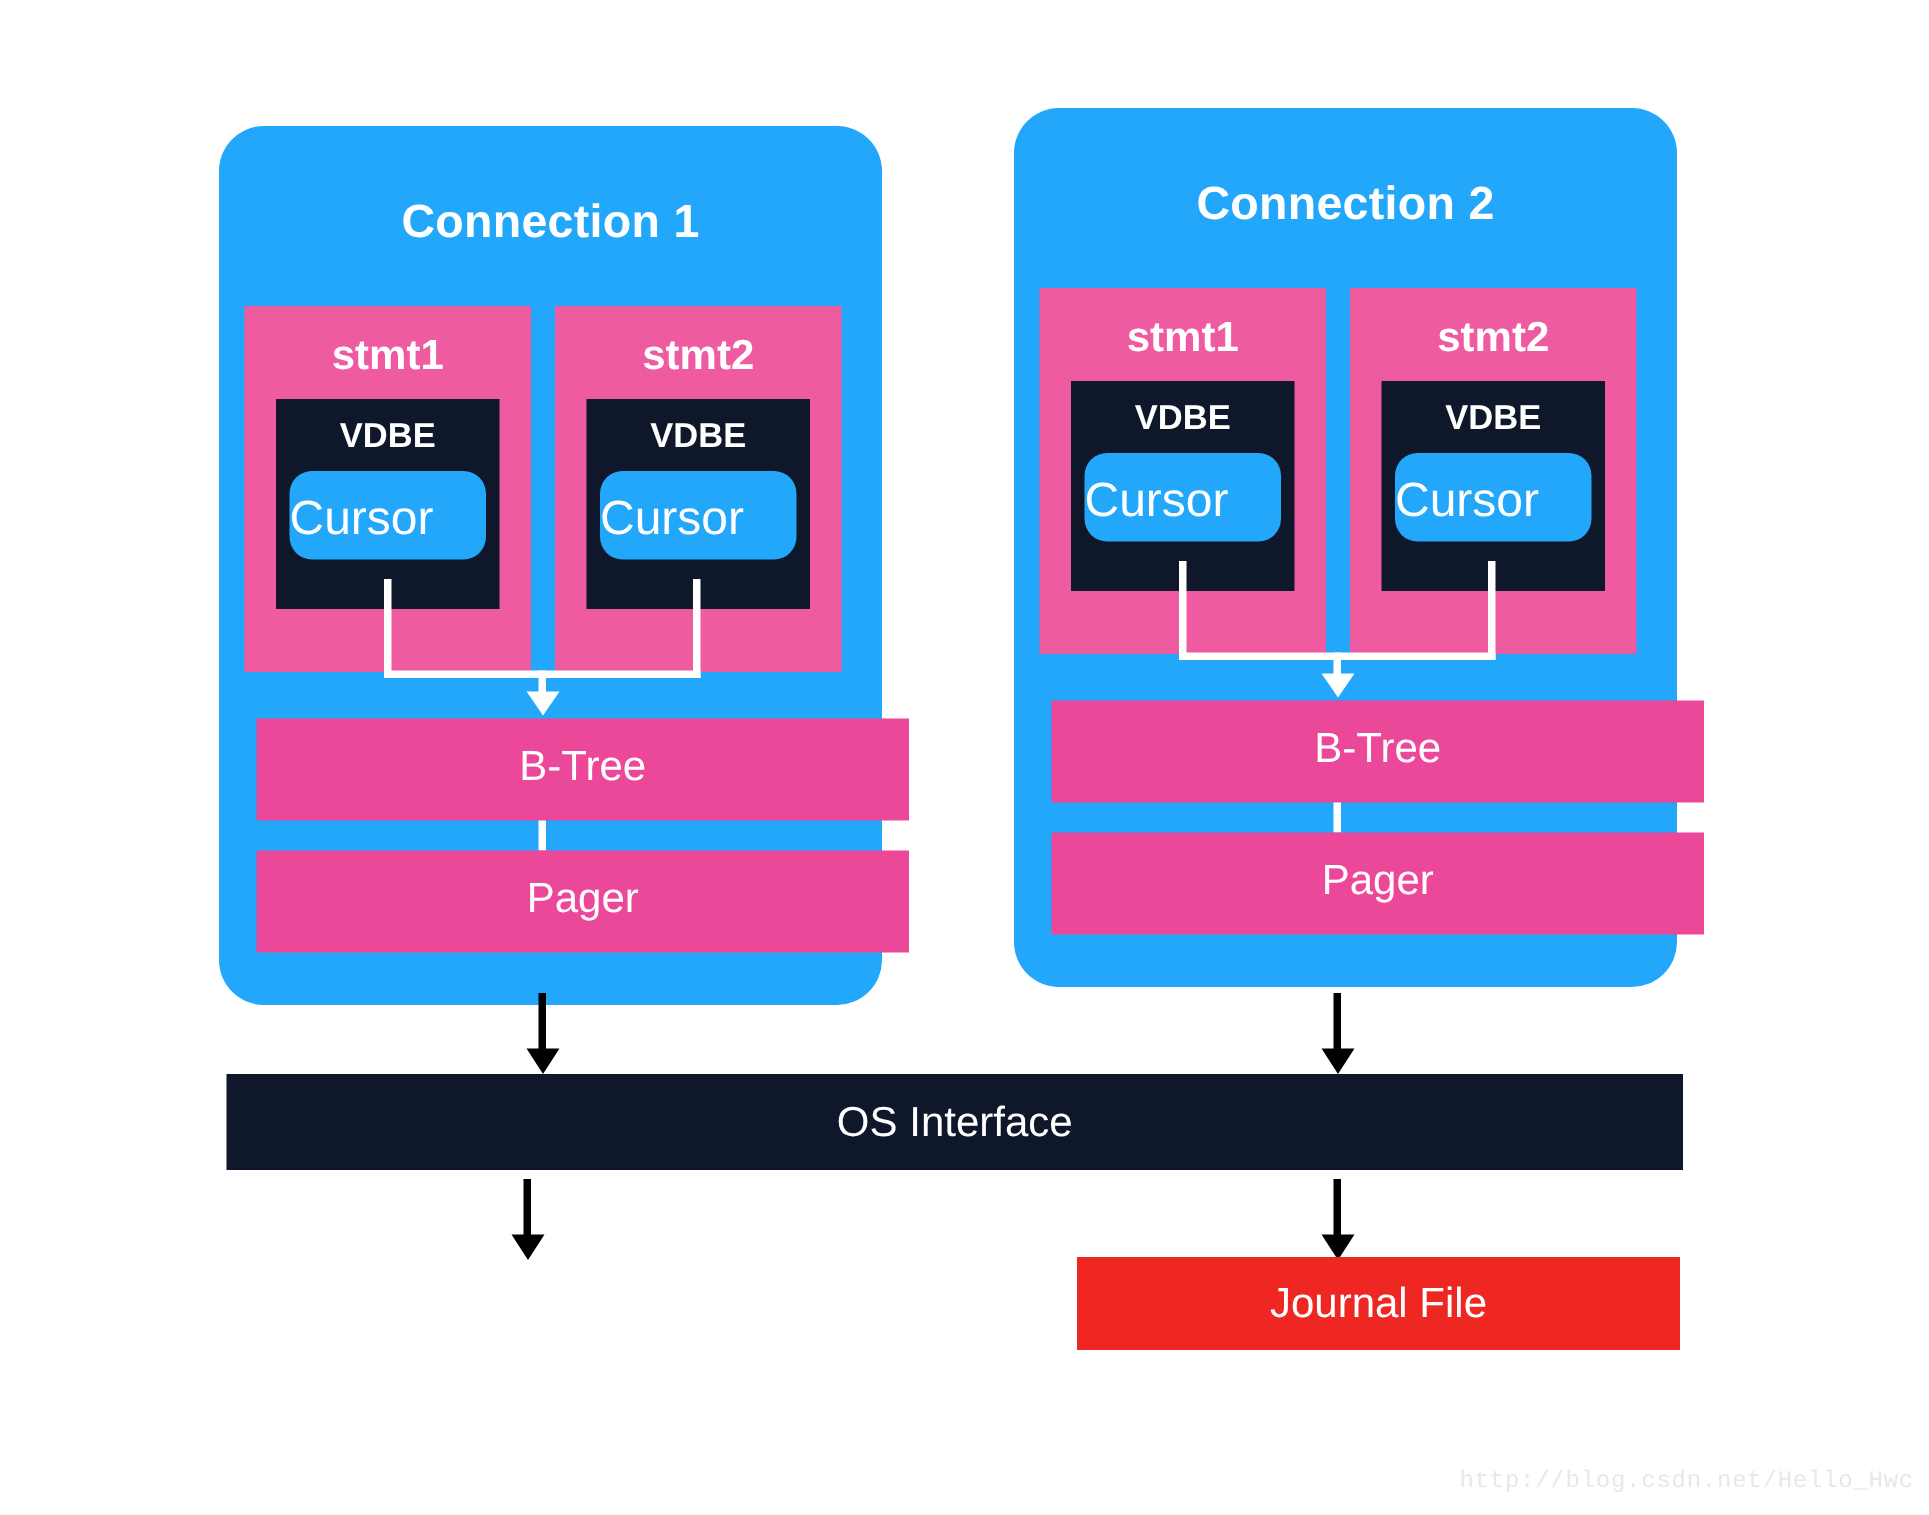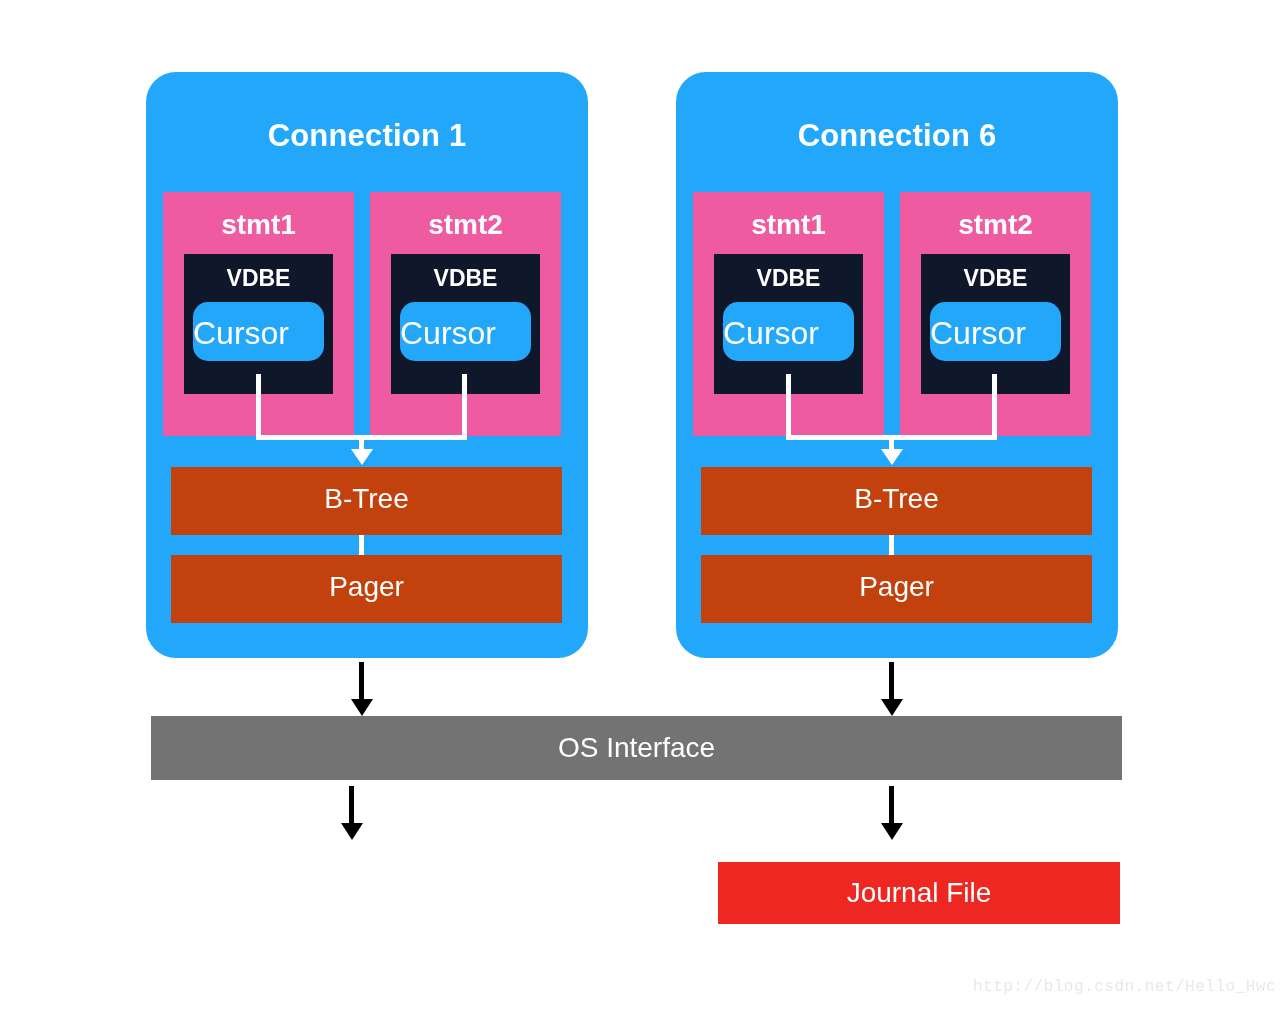--- a/index.html
+++ b/index.html
@@ -178,7 +178,7 @@
 
 <div id="stage">
 
-  <div class="connection-panel" id="connection-1" style="left:146px; top:72px; width:442px; height:586px;">
+  <div class="connection-panel" id="connection-1" style="left:146px; top:84px; width:442px; height:586px;">
 
     <div class="connection-title">Connection 1</div>
 

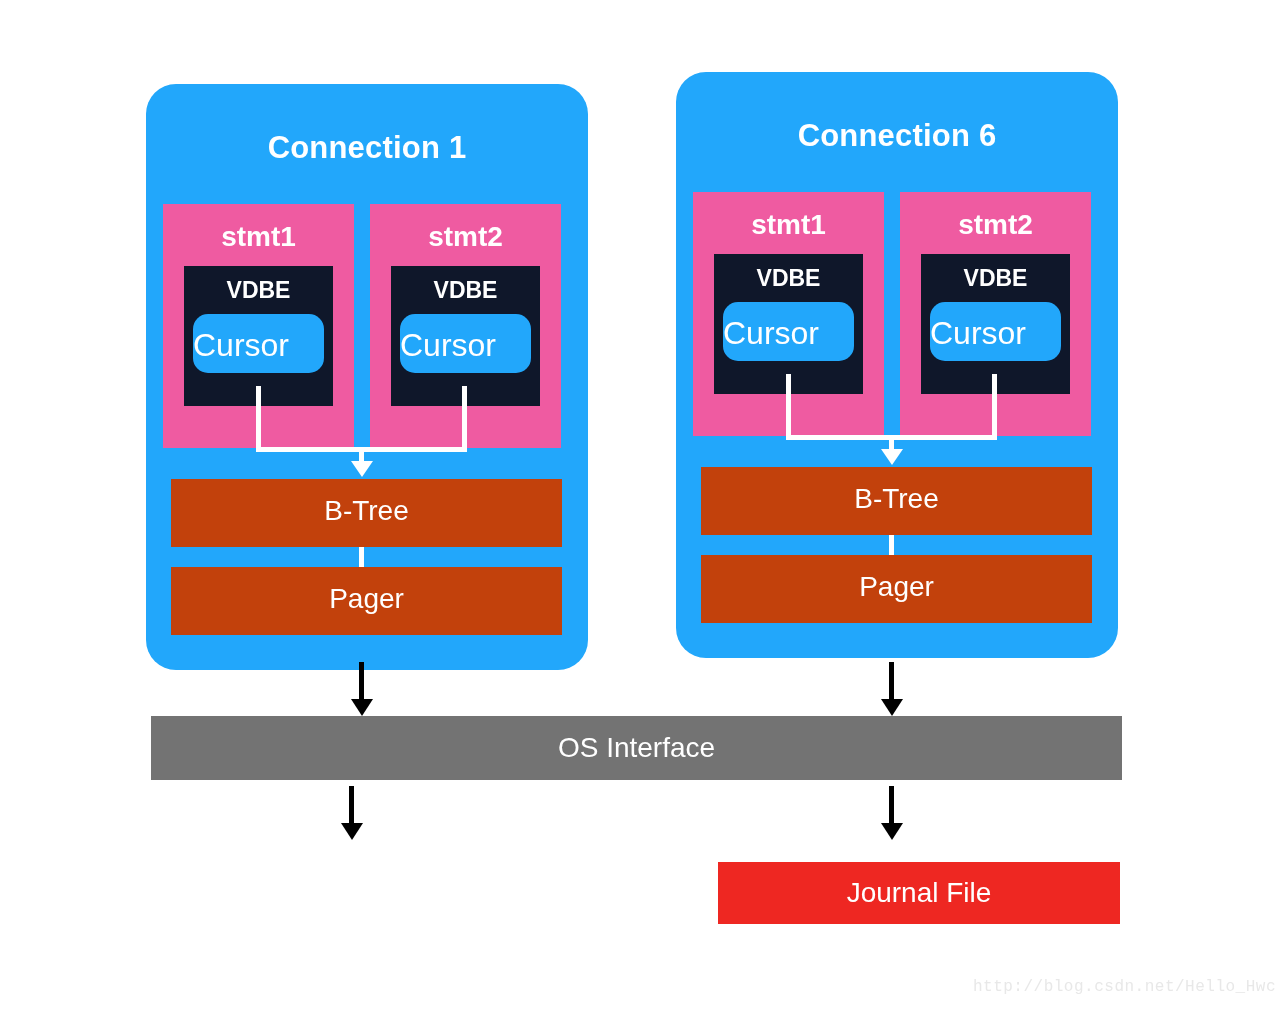--- a/index.html
+++ b/index.html
@@ -221,7 +221,7 @@
 
   <div class="connection-panel" id="connection-2" style="left:676px; top:72px; width:442px; height:586px;">
 
-    <div class="connection-title">Connection 6</div>
+    <div class="connection-title">Connection 2</div>
 
     <div class="stmt-box" style="left:17px; width:191px;">
       <div class="stmt-label">stmt1</div>

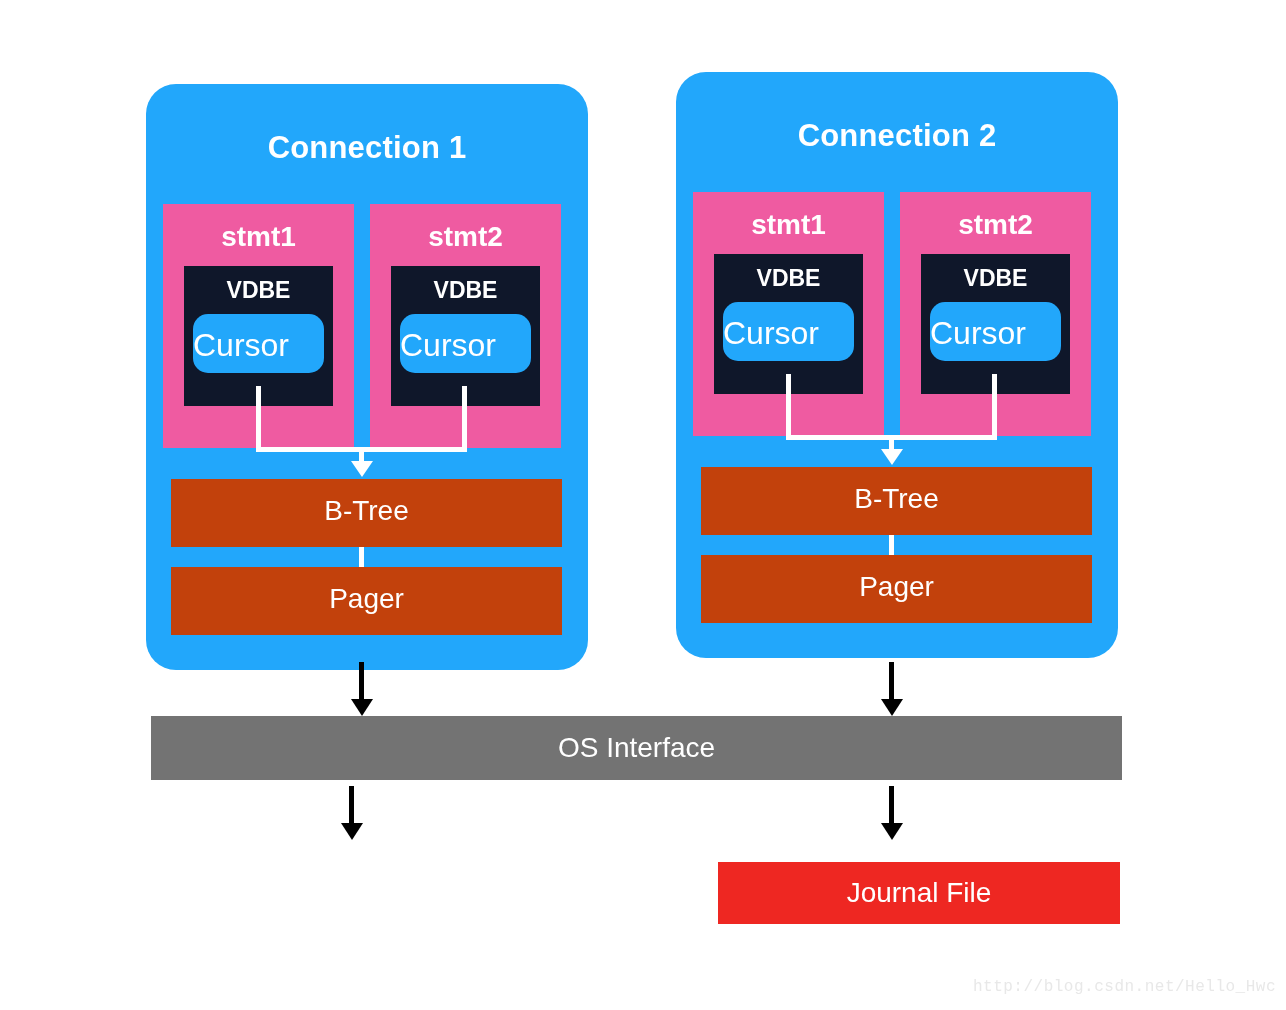--- a/index.html
+++ b/index.html
@@ -113,8 +113,9 @@
   
   .green-box {
     position: absolute;
-    background: #c2410c;
+    background: #ec4899;
     height: 68px;
+    padding-left: 44px;
   }
   .green-label {
     position: absolute;

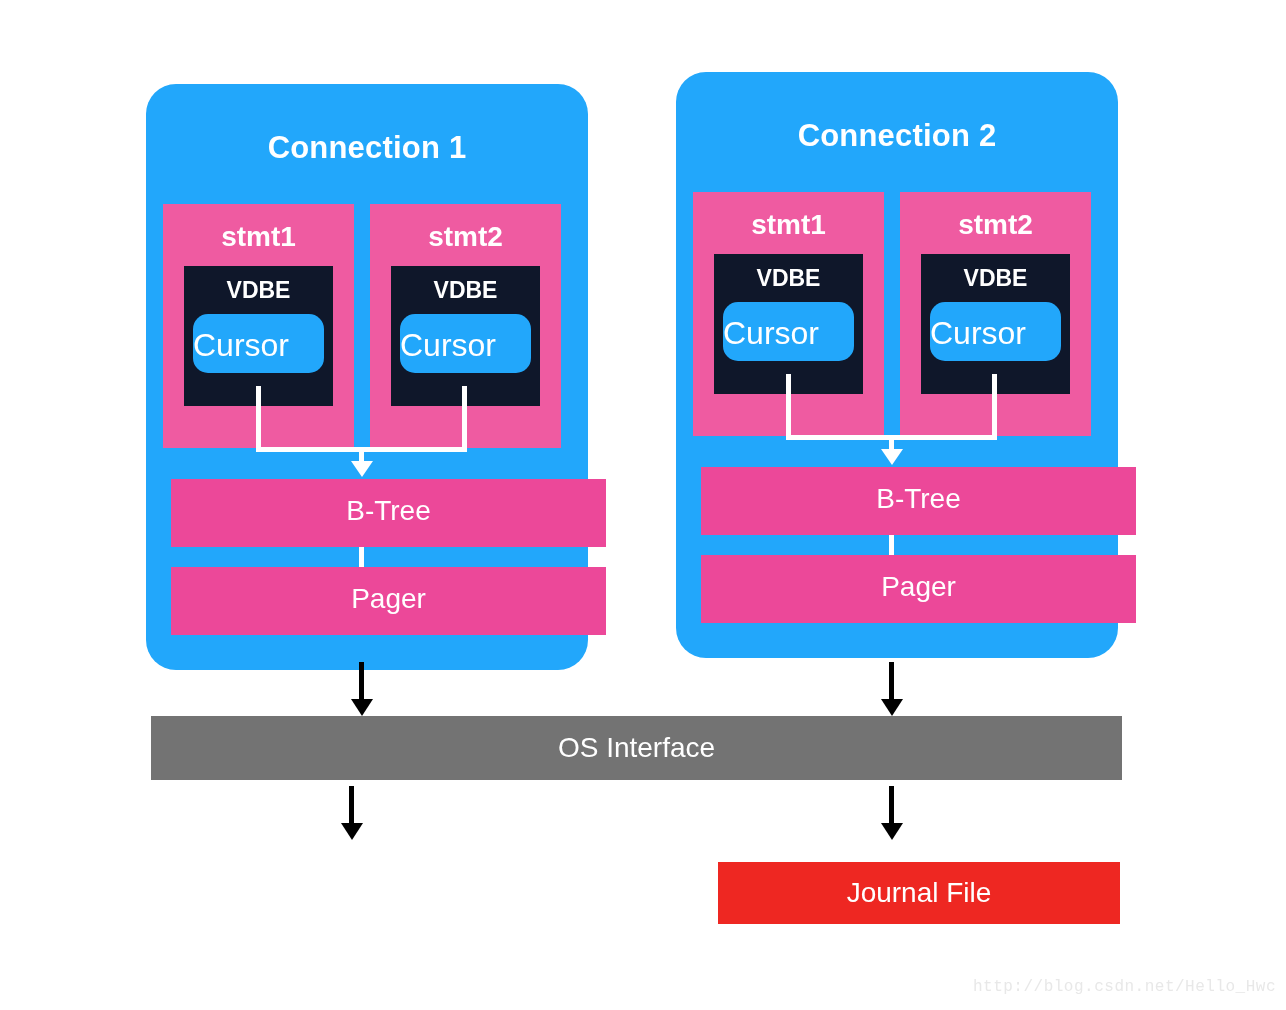--- a/index.html
+++ b/index.html
@@ -158,7 +158,7 @@
     color: #ffffff;
     font-size: 28px;
   }
-  #os-interface-bar { background: #737373; left: 151px; top: 716px; width: 971px; height: 64px; }
+  #os-interface-bar { background: #0f172a; left: 151px; top: 716px; width: 971px; height: 64px; }
   #database-file-bar { background: #fa9428; left: 151px; top: 838px; width: 402px; height: 62px; }
   #journal-file-bar  { background: #ee2722; left: 718px; top: 838px; width: 402px; height: 62px; margin-top: 24px; }
 

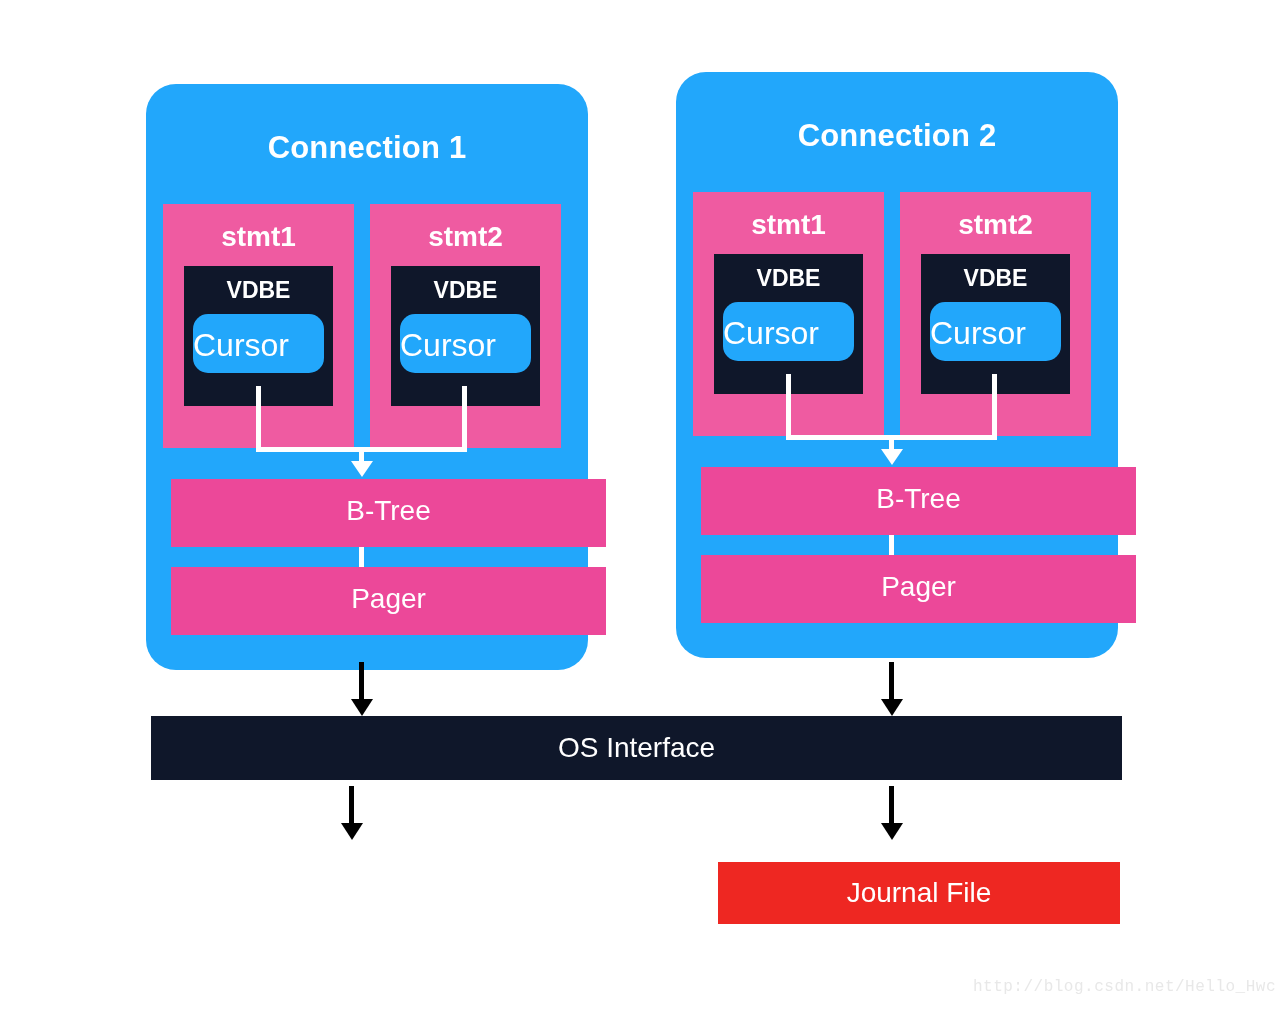--- a/index.html
+++ b/index.html
@@ -160,7 +160,7 @@
   }
   #os-interface-bar { background: #0f172a; left: 151px; top: 716px; width: 971px; height: 64px; }
   #database-file-bar { background: #fa9428; left: 151px; top: 838px; width: 402px; height: 62px; }
-  #journal-file-bar  { background: #ee2722; left: 718px; top: 838px; width: 402px; height: 62px; margin-top: 24px; }
+  #journal-file-bar  { background: #ee2722; left: 718px; top: 838px; width: 402px; height: 62px; }
 
   
   #watermark {

